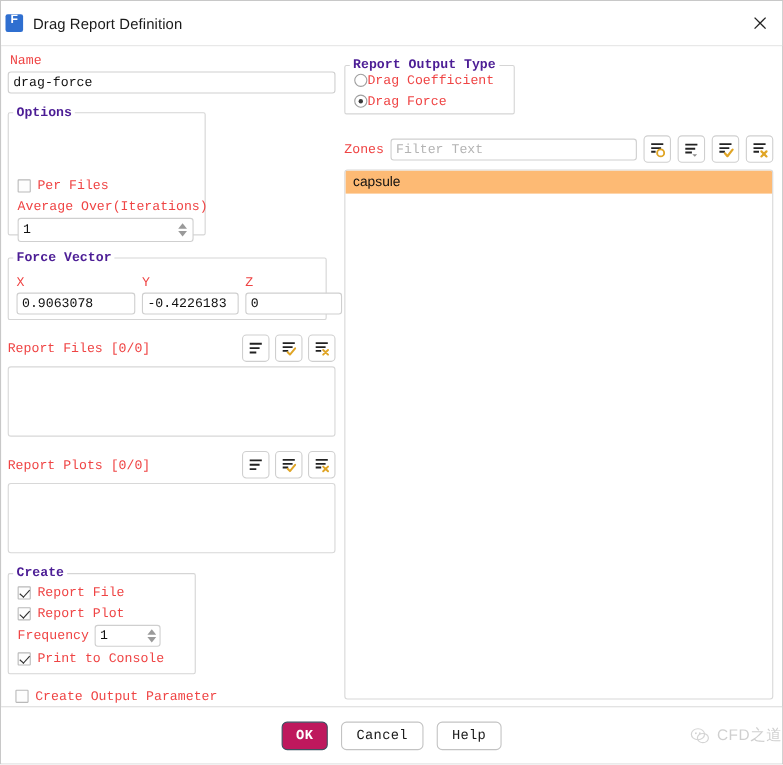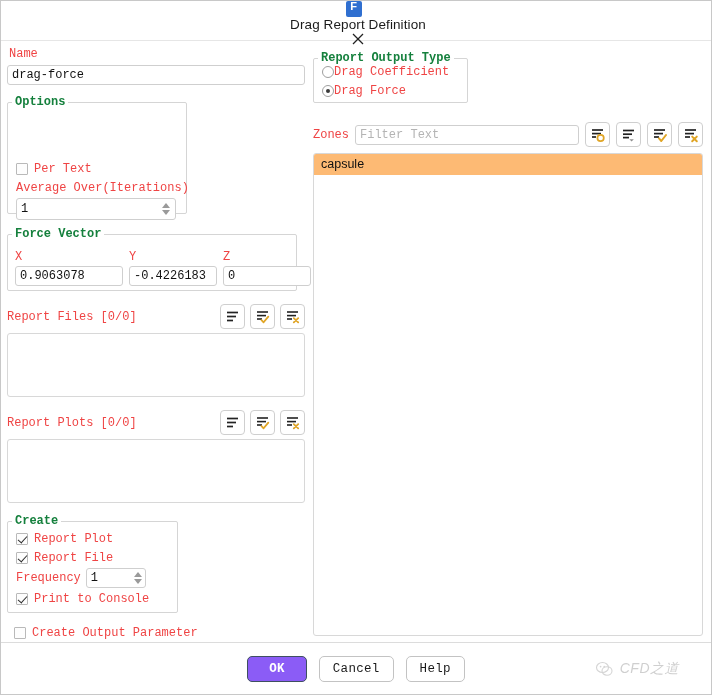--- a/index.html
+++ b/index.html
@@ -25,7 +25,6 @@
     padding: 0 0 0 4px;
     background: #ffffff;
     border-bottom: 1px solid #e6e6e6;
-    flex-direction: column;
   }
   .app-icon {
     width: 16px; height: 16px;

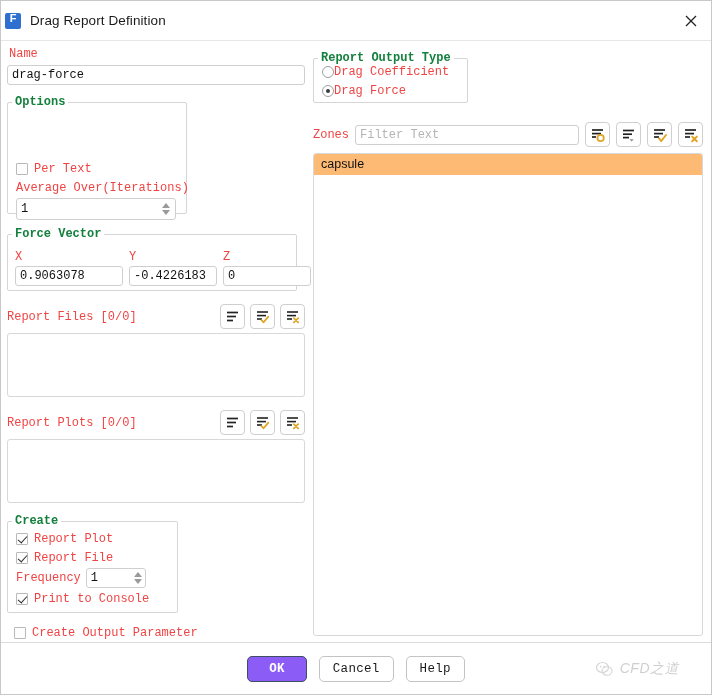--- a/index.html
+++ b/index.html
@@ -108,7 +108,7 @@
     background: #ffffff;
     padding: 0 3px;
     font-family: "Liberation Mono", monospace;
-    font-size: 12px; font-weight: bold; color: #15803d;
+    font-size: 12px; font-weight: bold; color: #4c1d95;
     white-space: nowrap;
   }
 

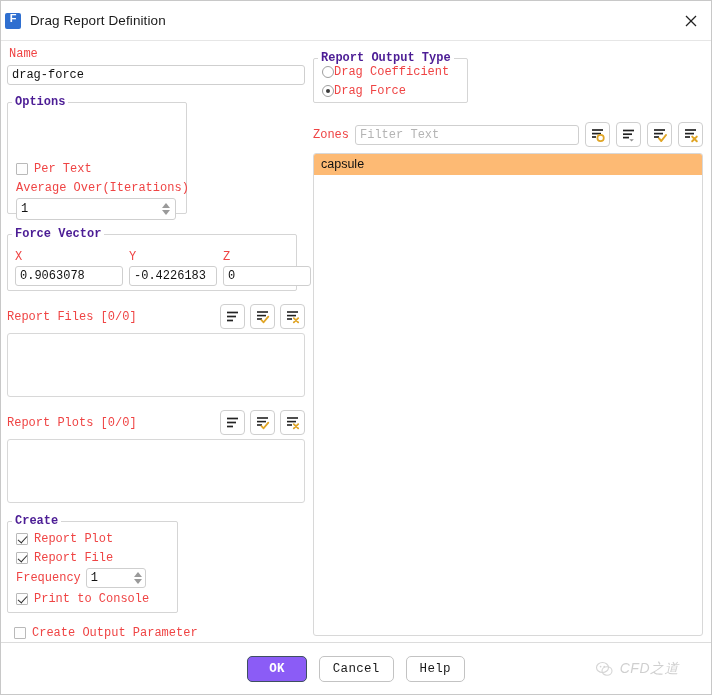--- a/index.html
+++ b/index.html
@@ -295,7 +295,7 @@
         <div style="position:absolute; left:8px; top:56px;">
           <div class="cbrow">
             <span class="cbox"></span>
-            <span class="lbl">Per Text</span>
+            <span class="lbl">Per Files</span>
           </div>
           <div class="lbl" style="margin-top:3px;">Average Over(Iterations)</div>
           <div class="spin" style="width:160px; margin-top:3px;">

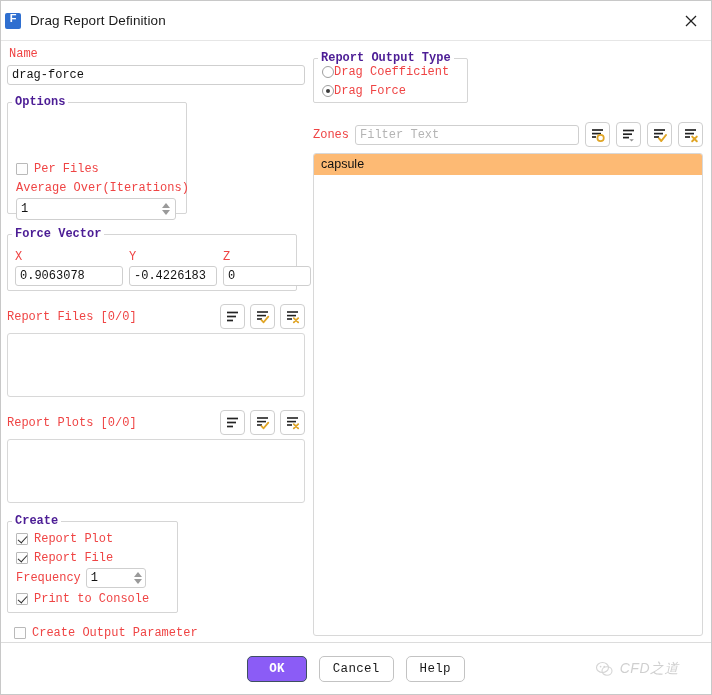--- a/index.html
+++ b/index.html
@@ -395,11 +395,11 @@
         <div style="padding:7px 0 0 8px;">
           <div class="cbrow">
             <span class="cbox checked"></span>
-            <span class="lbl">Report Plot</span>
+            <span class="lbl">Report File</span>
           </div>
           <div class="cbrow">
             <span class="cbox checked"></span>
-            <span class="lbl">Report File</span>
+            <span class="lbl">Report Plot</span>
           </div>
           <div style="display:flex; align-items:center; gap:5px; margin:1px 0 1px 0;">
             <span class="lbl">Frequency</span>

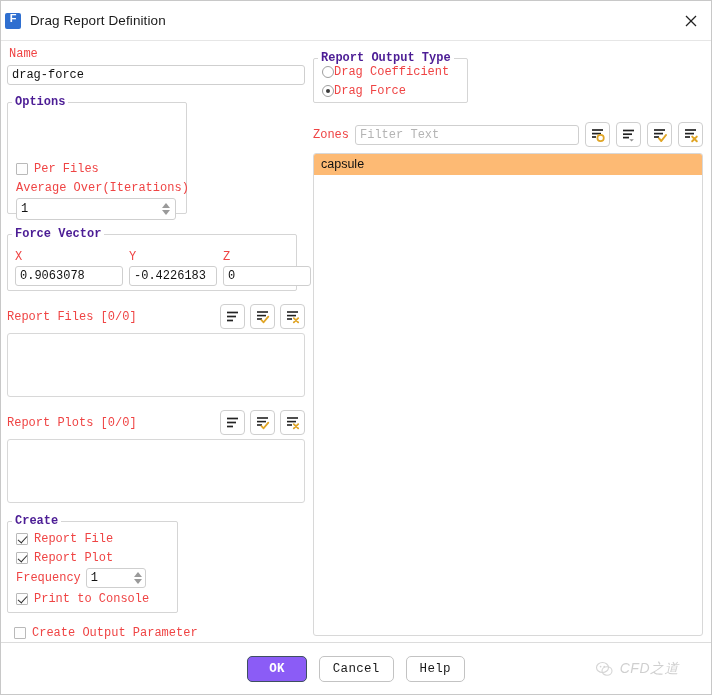--- a/index.html
+++ b/index.html
@@ -242,11 +242,11 @@
     letter-spacing: .3px;
   }
   .btn.primary {
-    background: #8b5cf6;
+    background: #be185d;
     border-color: #3f4f61;
     color: #ffffff;
     font-weight: bold;
-    padding: 0 21px;
+    padding: 0 3px;
   }
   .watermark {
     position: absolute;

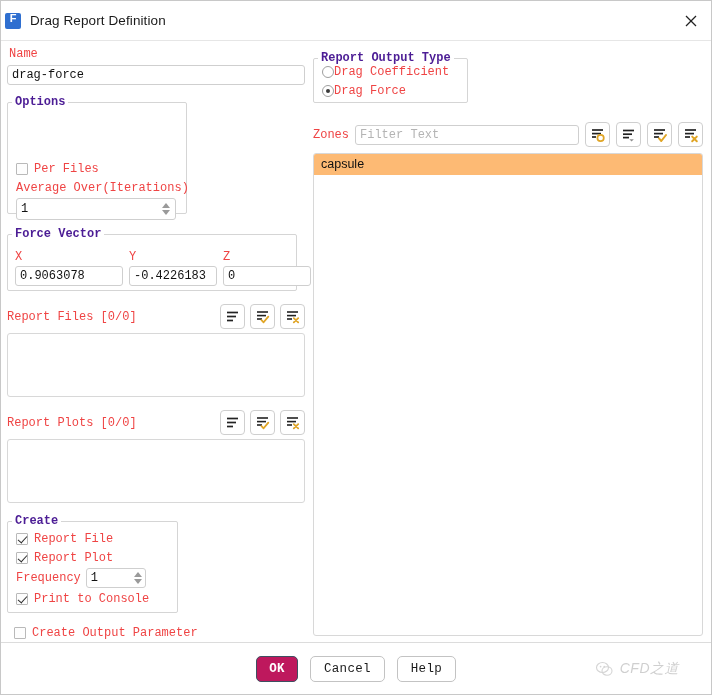--- a/index.html
+++ b/index.html
@@ -250,12 +250,11 @@
   }
   .watermark {
     position: absolute;
-    right: 32px; top: 50%;
+    right: 0; top: 50%;
     transform: translateY(-50%);
     display: flex; align-items: center; gap: 6px;
     opacity: .42;
     pointer-events: none;
-    font-style: italic;
   }
   .watermark .wm-text {
     font-family: "Liberation Sans", sans-serif;

